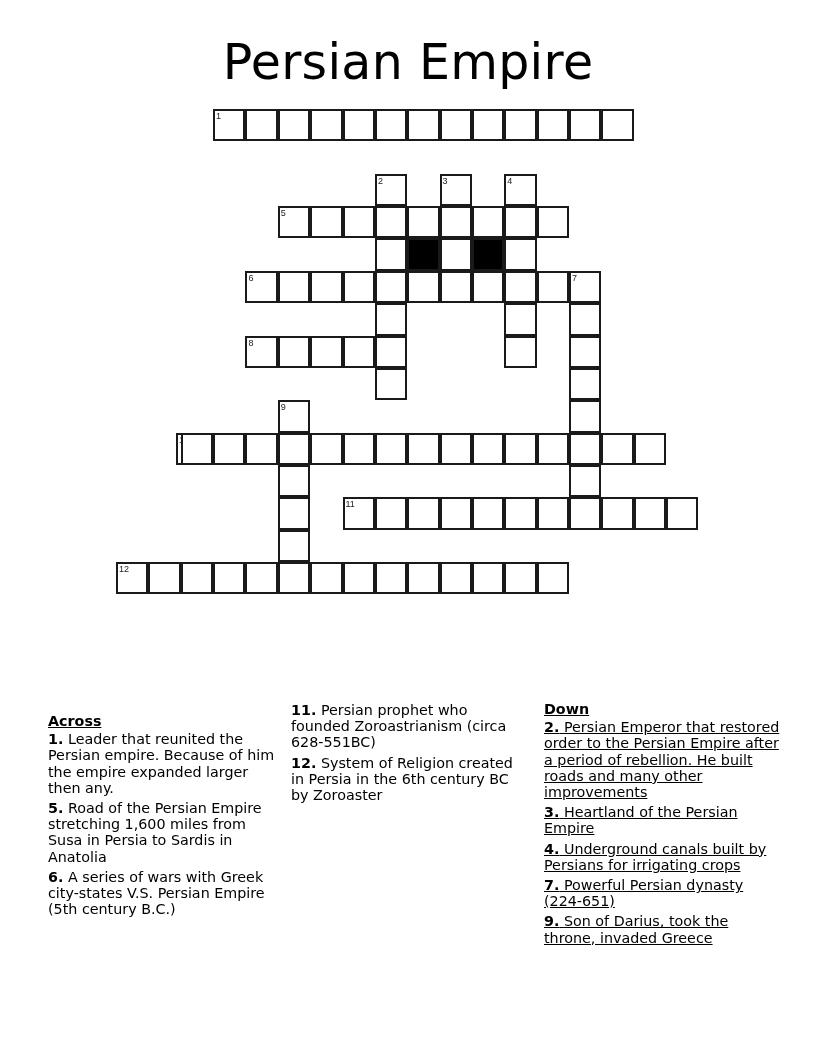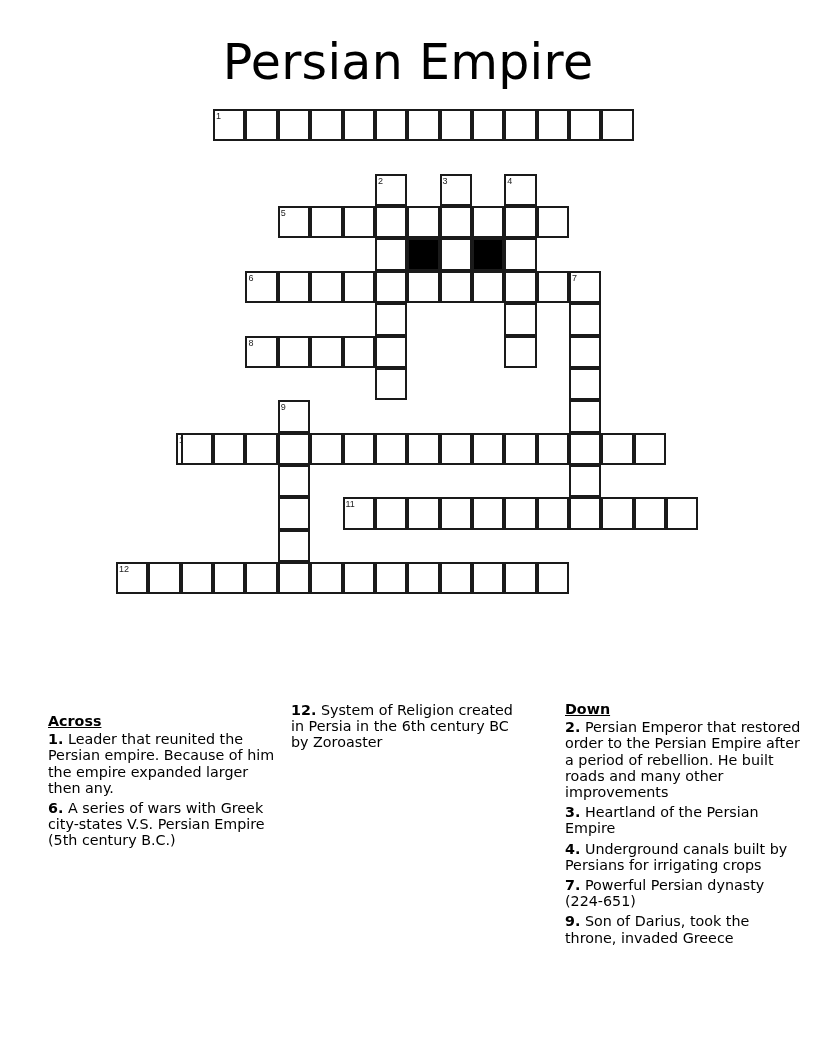--- a/index.html
+++ b/index.html
@@ -160,6 +160,7 @@
 </div>
 
 <div class="clues" id="col-mid">
+  <div class="clue"><b>11.</b> <span>Persian prophet who founded Zoroastrianism (circa 628-551BC)</span></div>
   <div class="clue"><b>12.</b> <span>System of Religion created in Persia in the 6th century BC by Zoroaster</span></div>
 </div>
 

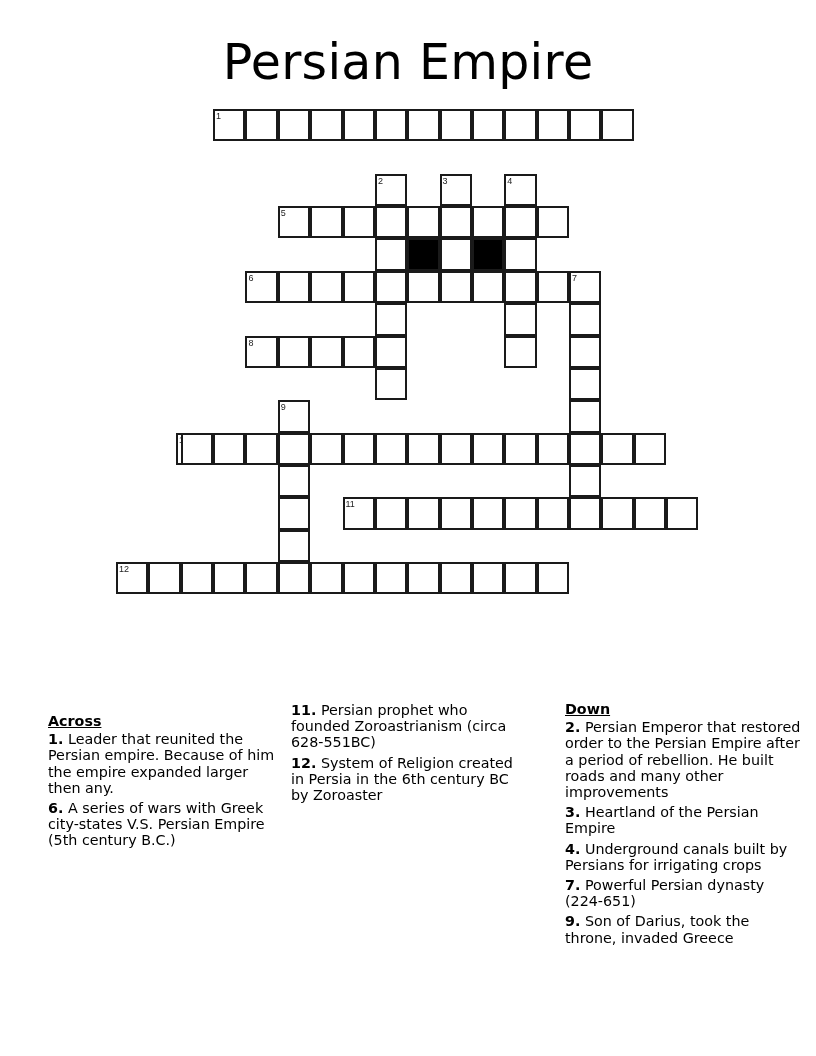--- a/index.html
+++ b/index.html
@@ -19,7 +19,7 @@
   .clue b { font-weight: bold; }
   #col-across { left: 48px; width: 236px; margin-top: 12px; }
   #col-mid { left: 291px; width: 236px; top: 702px; }
-  #col-down { left: 565px; width: 240px; }
+  #col-down { left: 544px; width: 240px; text-decoration: underline; }
 </style>
 </head>
 <body>

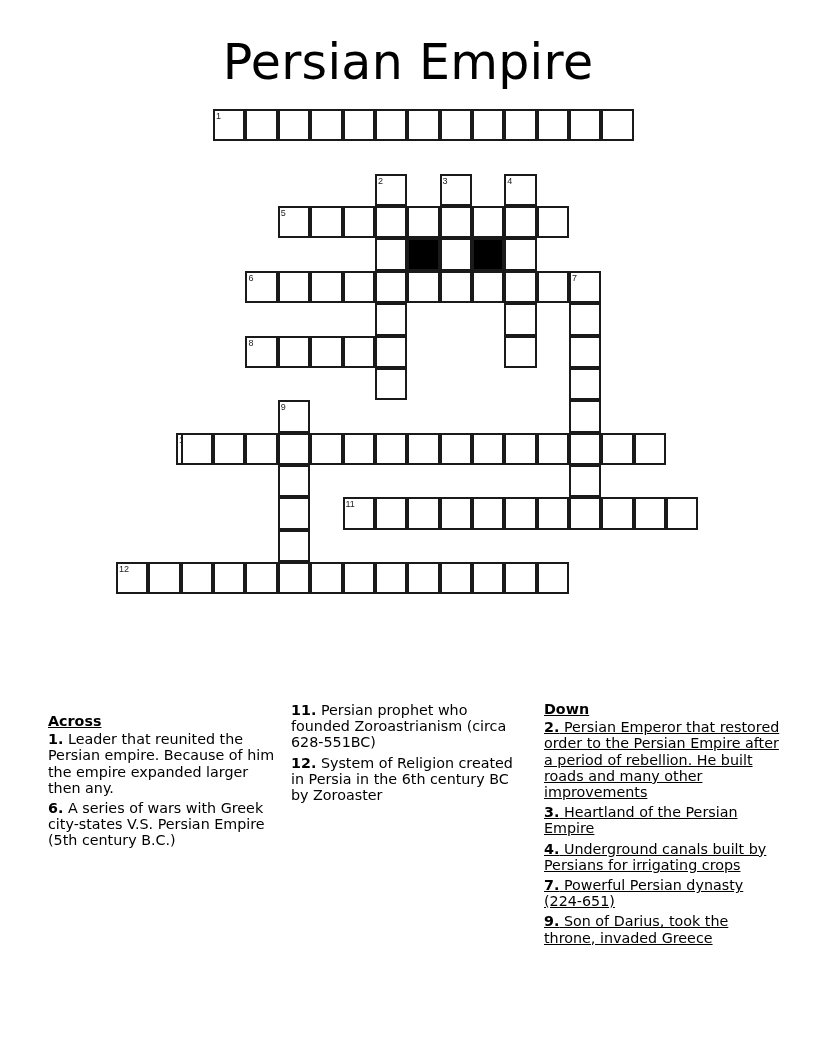--- a/index.html
+++ b/index.html
@@ -156,6 +156,7 @@
 <div class="clues" id="col-across">
   <h3>Across</h3>
   <div class="clue"><b>1.</b> <span>Leader that reunited the Persian empire. Because of him the empire expanded larger then any.</span></div>
+  <div class="clue"><b>5.</b> <span>Road of the Persian Empire stretching 1,600 miles from Susa in Persia to Sardis in Anatolia</span></div>
   <div class="clue"><b>6.</b> <span>A series of wars with Greek city-states V.S. Persian Empire (5th century B.C.)</span></div>
 </div>
 

